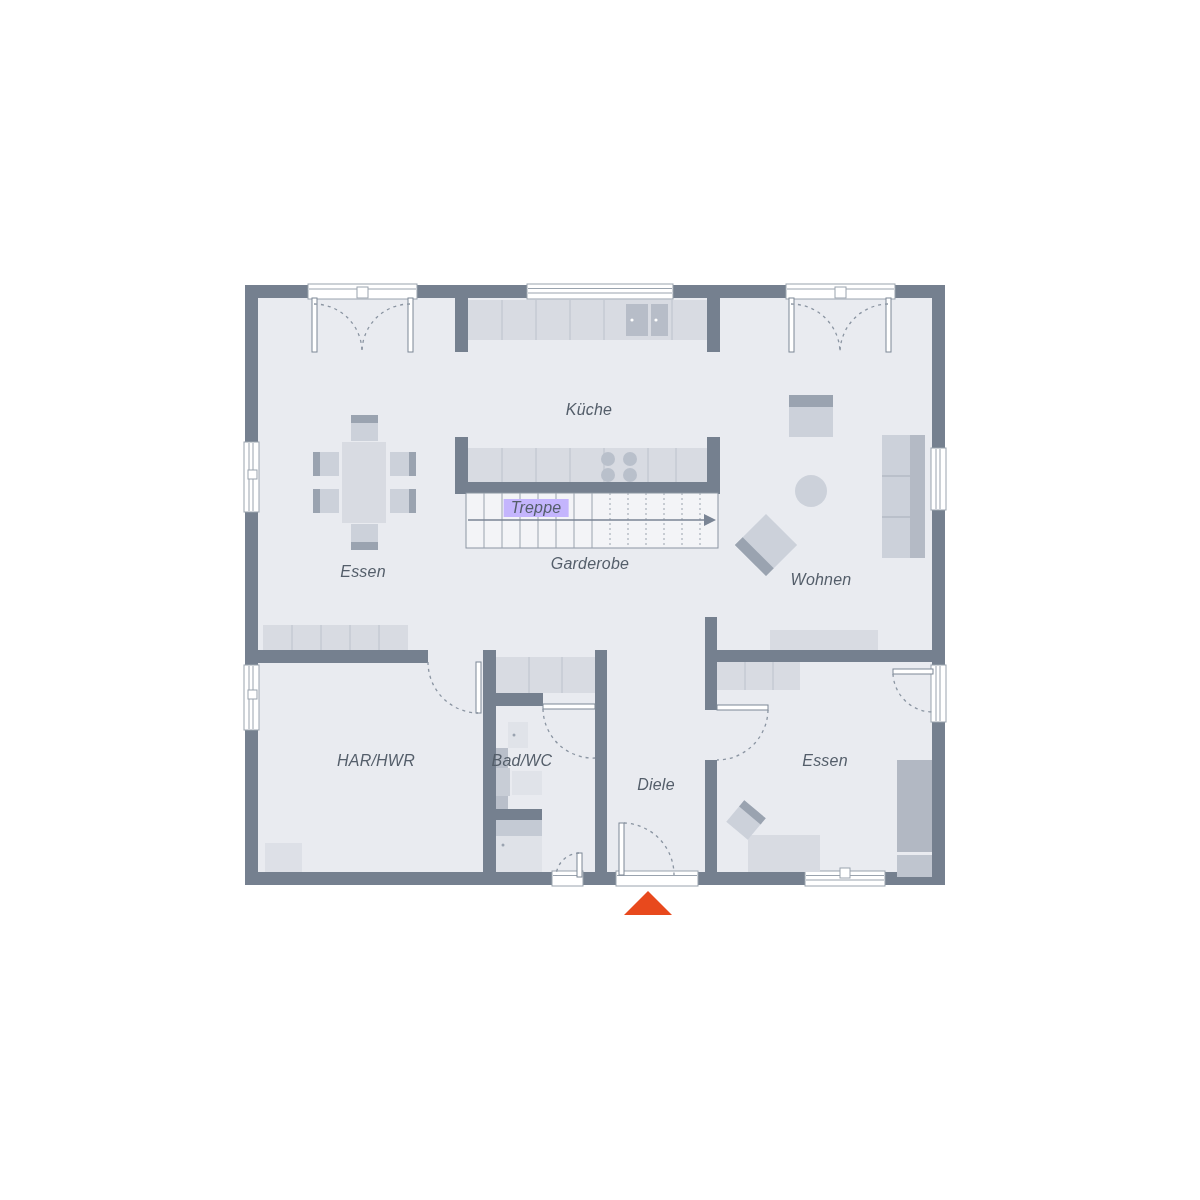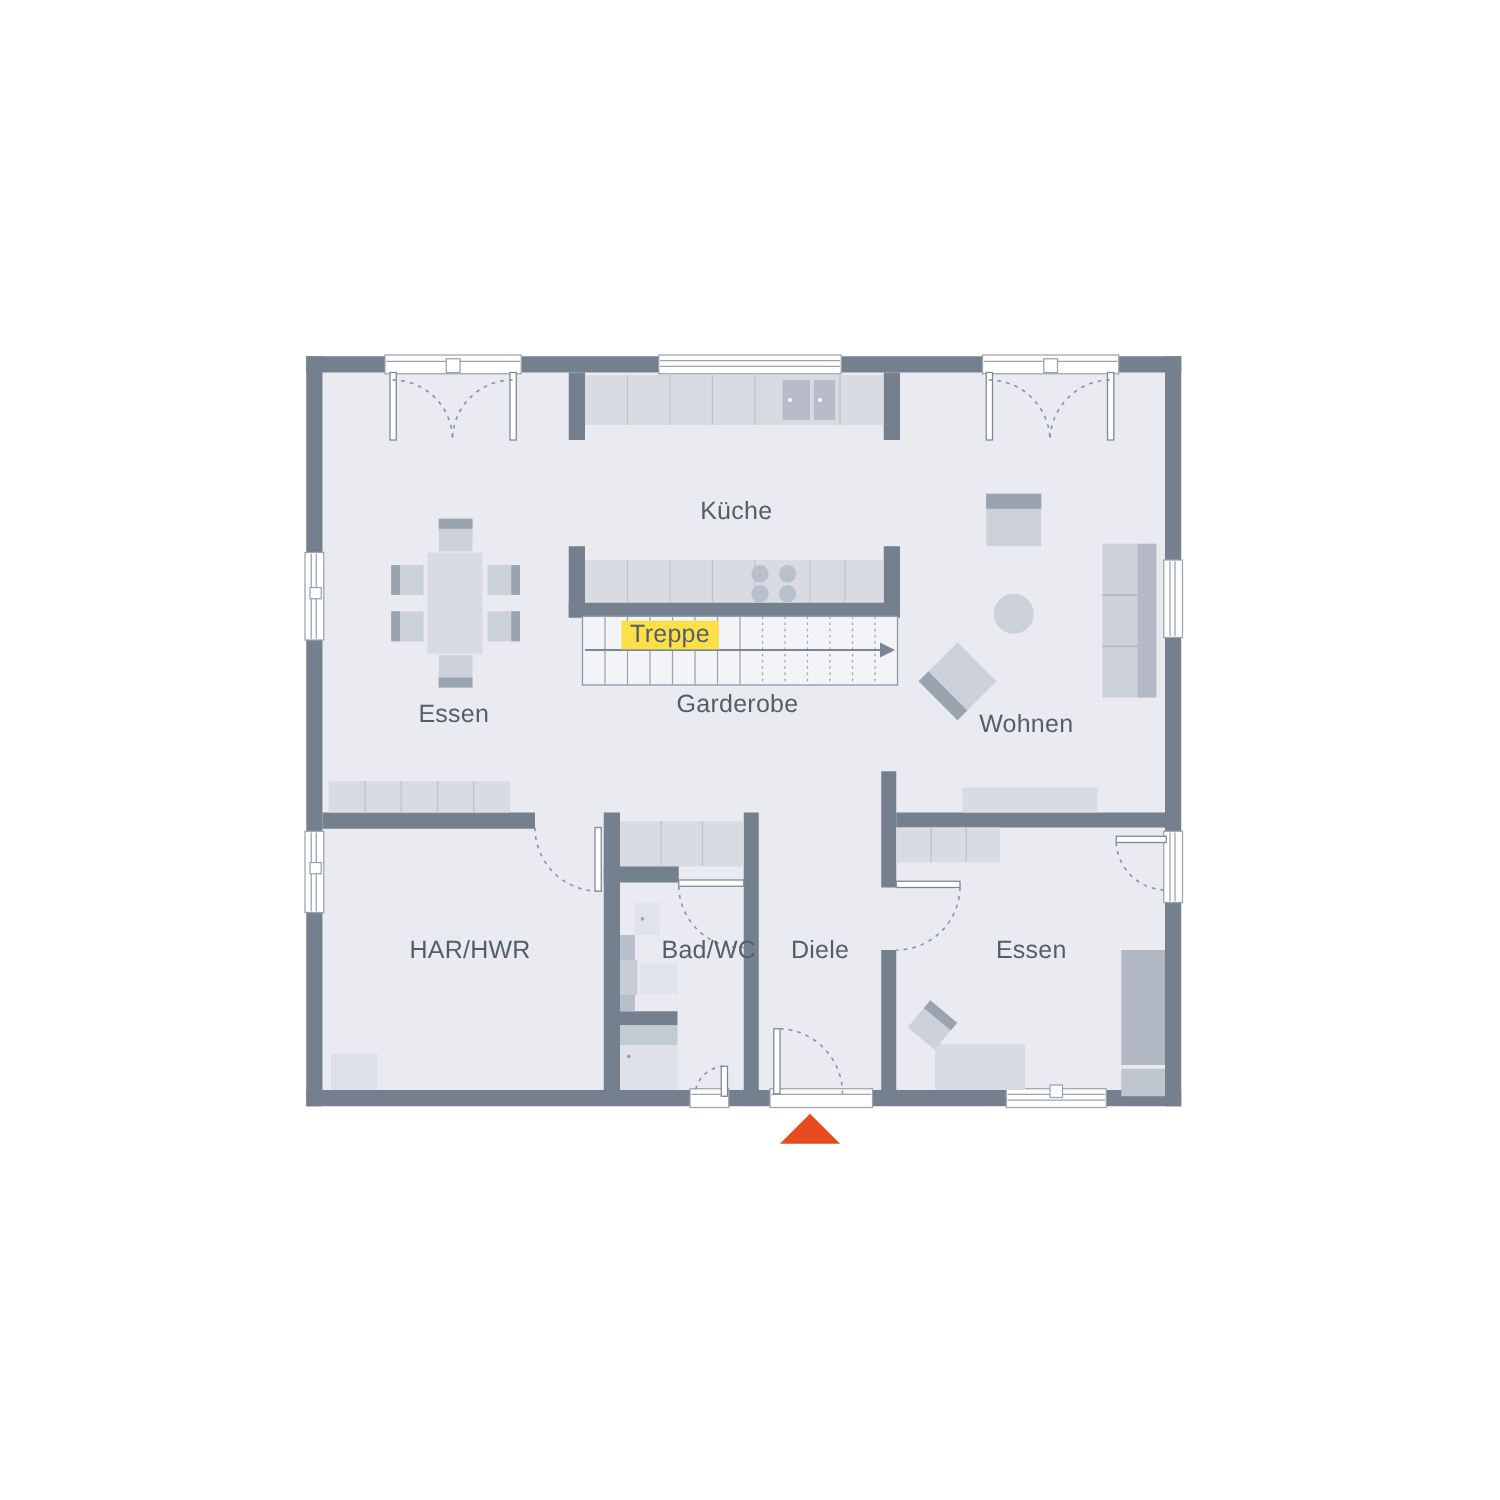--- a/index.html
+++ b/index.html
@@ -6,8 +6,8 @@
   .canvas{position:relative;width:1200px;height:1200px;background:#ffffff;overflow:hidden;
           font-family:"Liberation Sans", sans-serif;}
   .plan-svg{position:absolute;left:0;top:0;}
-  .room-label{position:absolute;transform:translate(-50%,-50%);font-size:20px;color:#545e6a;
-              white-space:nowrap;letter-spacing:0.2px;}
+  .room-label{position:absolute;transform:translate(-50%,-50%);font-size:16px;color:#545e6a;
+              white-space:nowrap;letter-spacing:0.2px;font-style:italic;}
   .stairs-bg{background:#fde047;padding:0 7px;}
   
   .wall{fill:#75808f;}

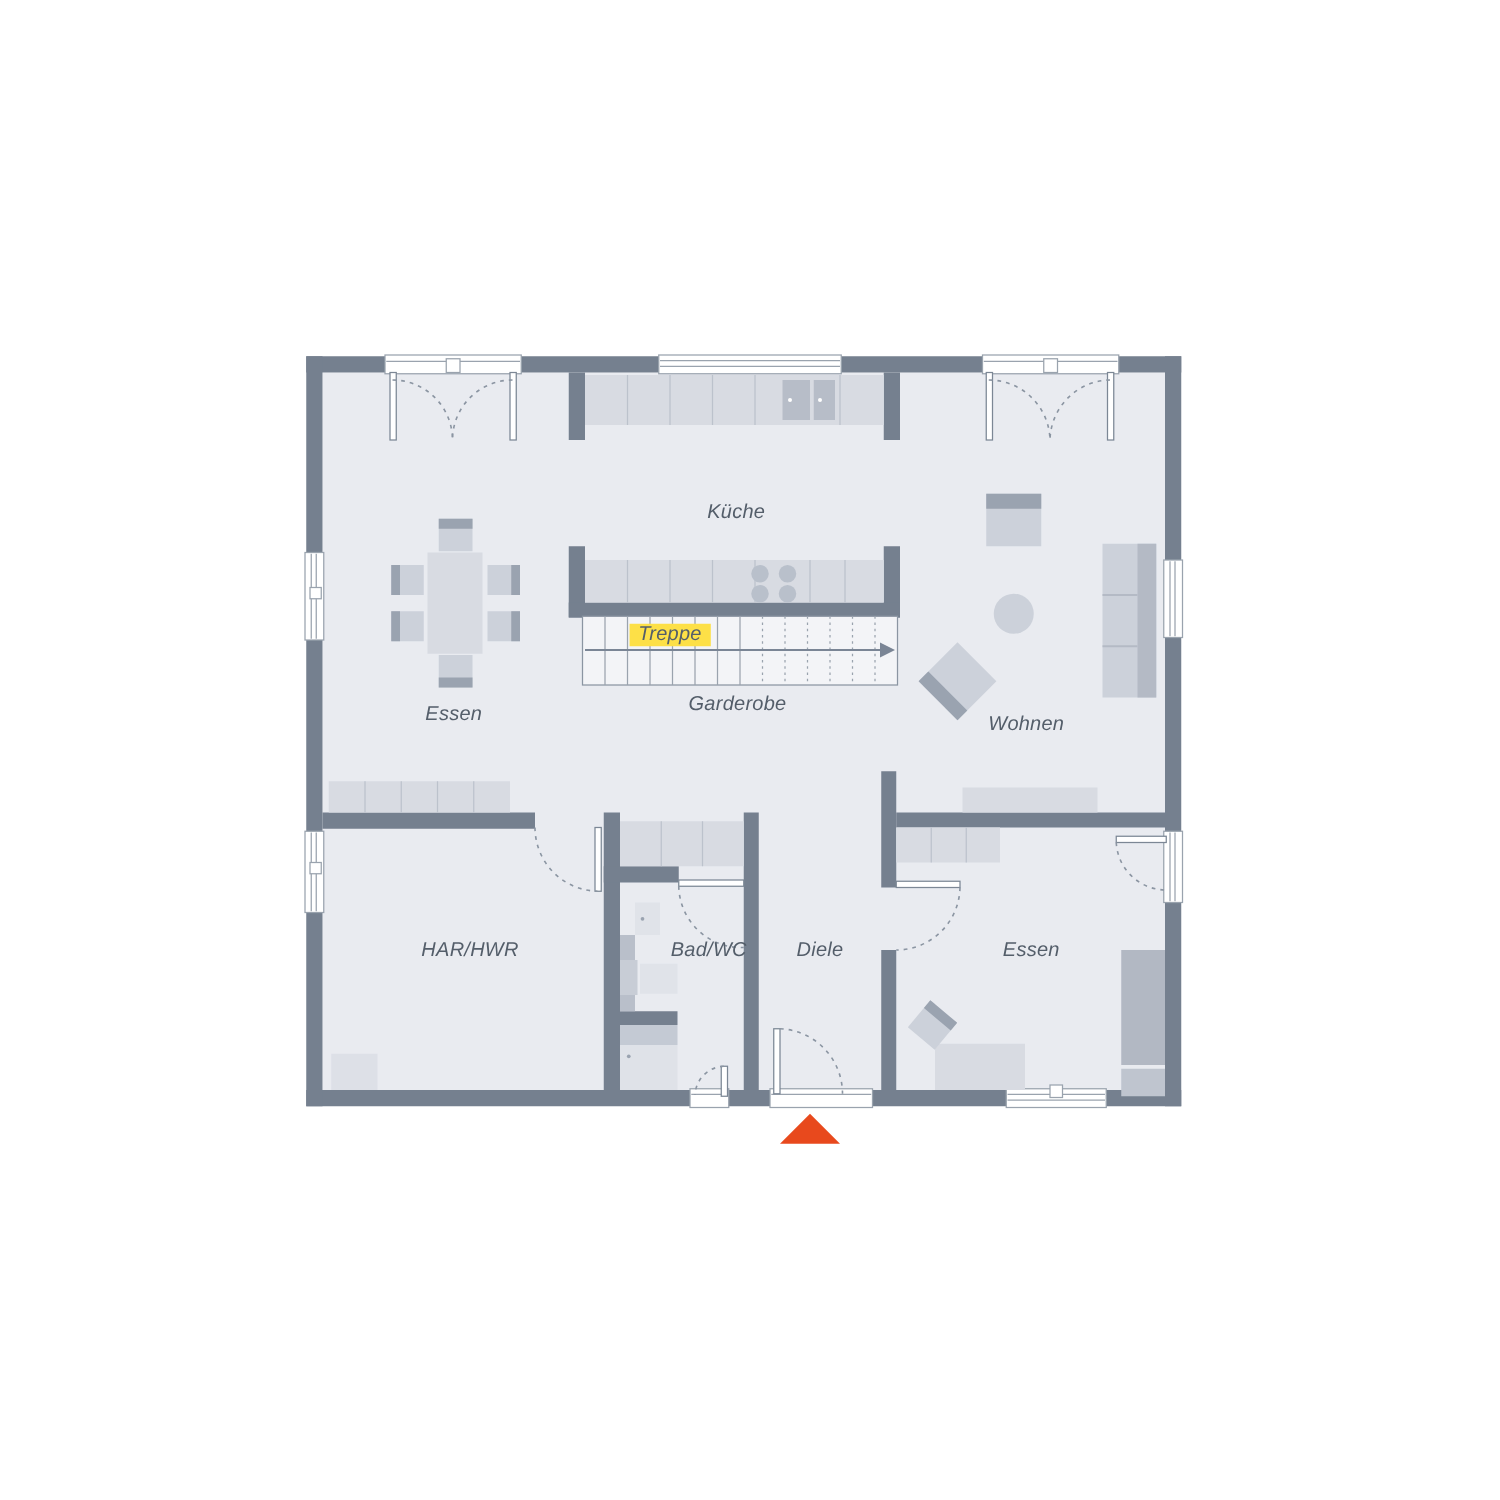--- a/index.html
+++ b/index.html
@@ -8,7 +8,7 @@
   .plan-svg{position:absolute;left:0;top:0;}
   .room-label{position:absolute;transform:translate(-50%,-50%);font-size:16px;color:#545e6a;
               white-space:nowrap;letter-spacing:0.2px;font-style:italic;}
-  .stairs-bg{background:#fde047;padding:0 7px;}
+  .stairs-bg{background:#c4b5fd;padding:0 7px;}
   
   .wall{fill:#75808f;}
   .floor{fill:#e9ebf0;}

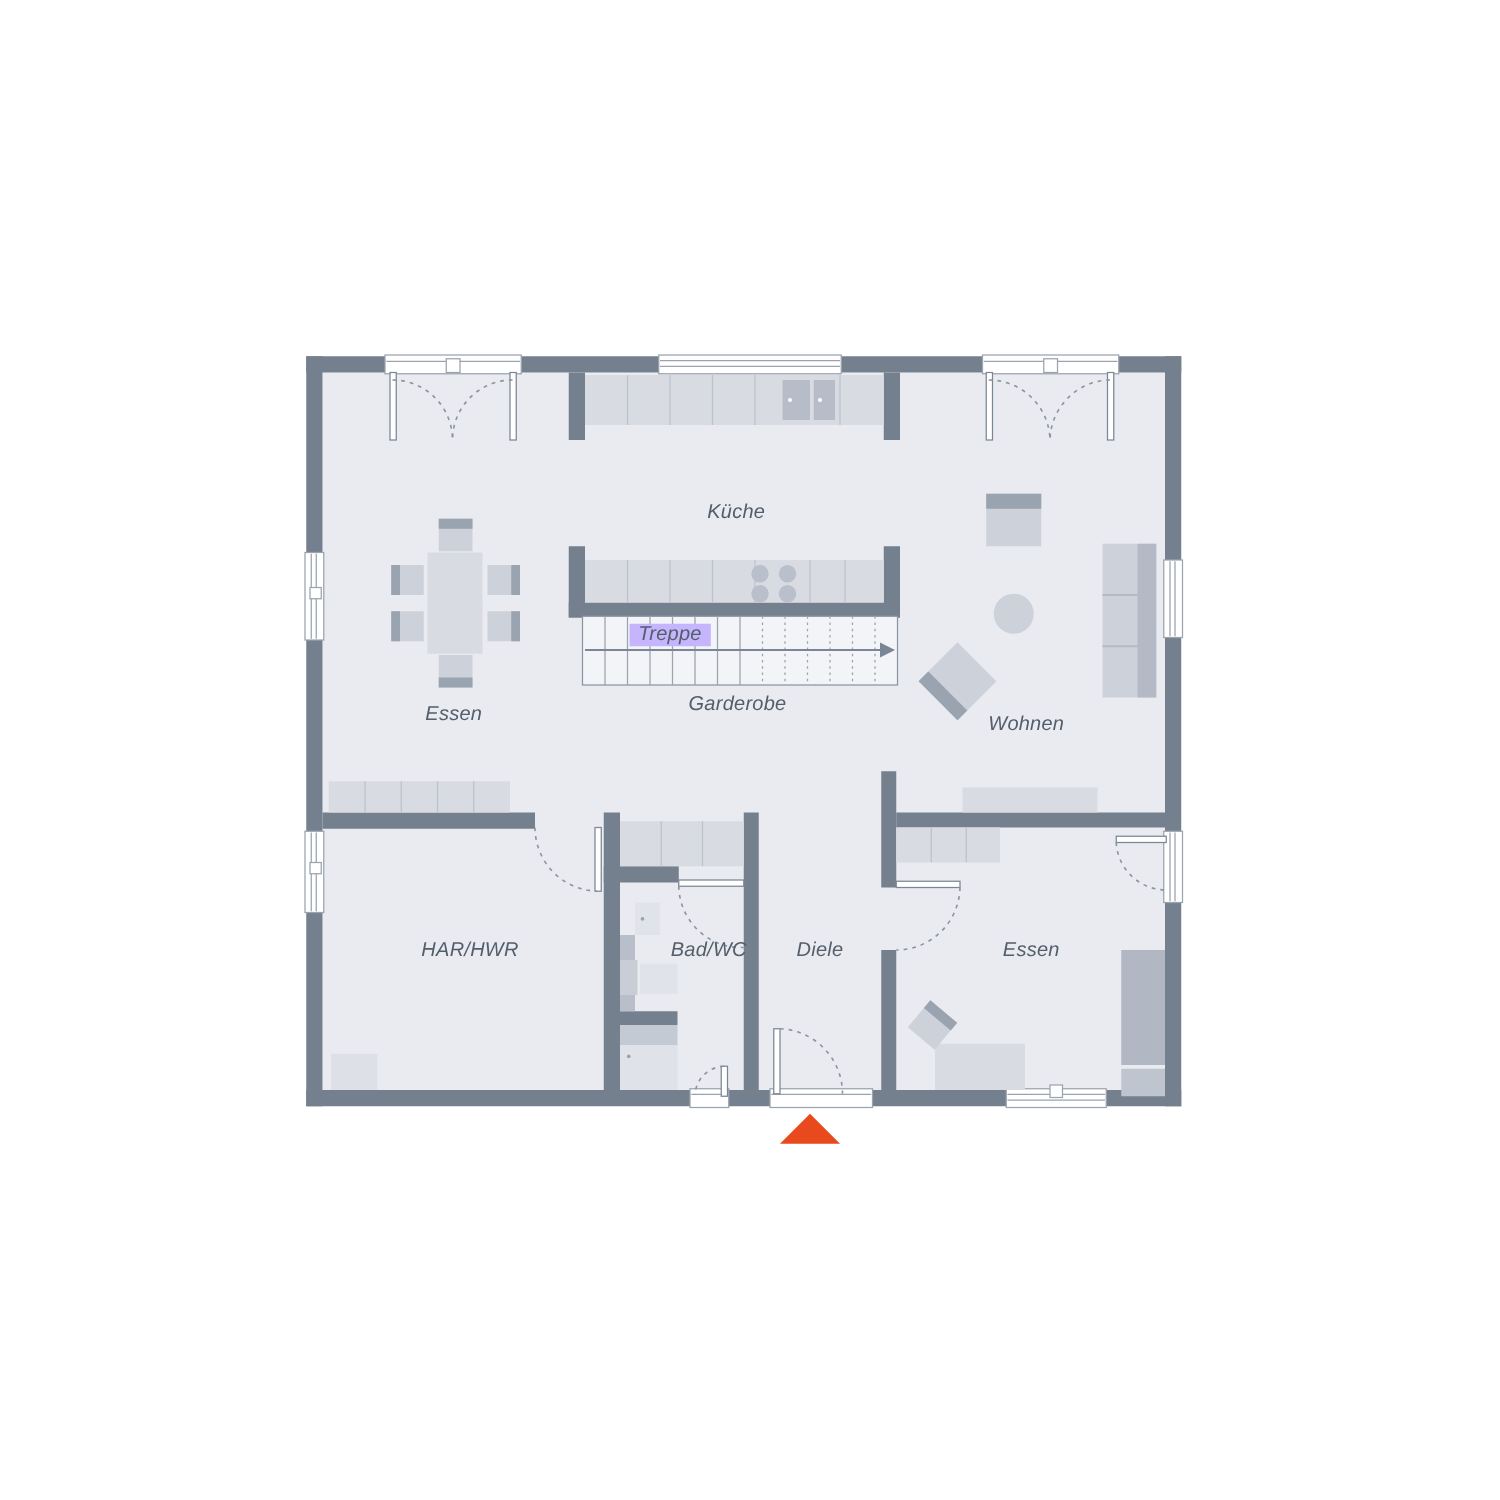--- a/index.html
+++ b/index.html
@@ -248,7 +248,7 @@
   <span class="room-label" style="left:590px;top:564px">Garderobe</span>
   <span class="room-label" style="left:821px;top:580px">Wohnen</span>
   <span class="room-label" style="left:376px;top:761px">HAR/HWR</span>
-  <span class="room-label" style="left:567px;top:761px">Bad/WC</span>
+  <span class="room-label" style="left:522px;top:761px">Bad/WC</span>
   <span class="room-label" style="left:656px;top:761px">Diele</span>
   <span class="room-label" style="left:825px;top:761px">Essen</span>
   <span class="room-label stairs-bg" style="left:536px;top:508px">Treppe</span>

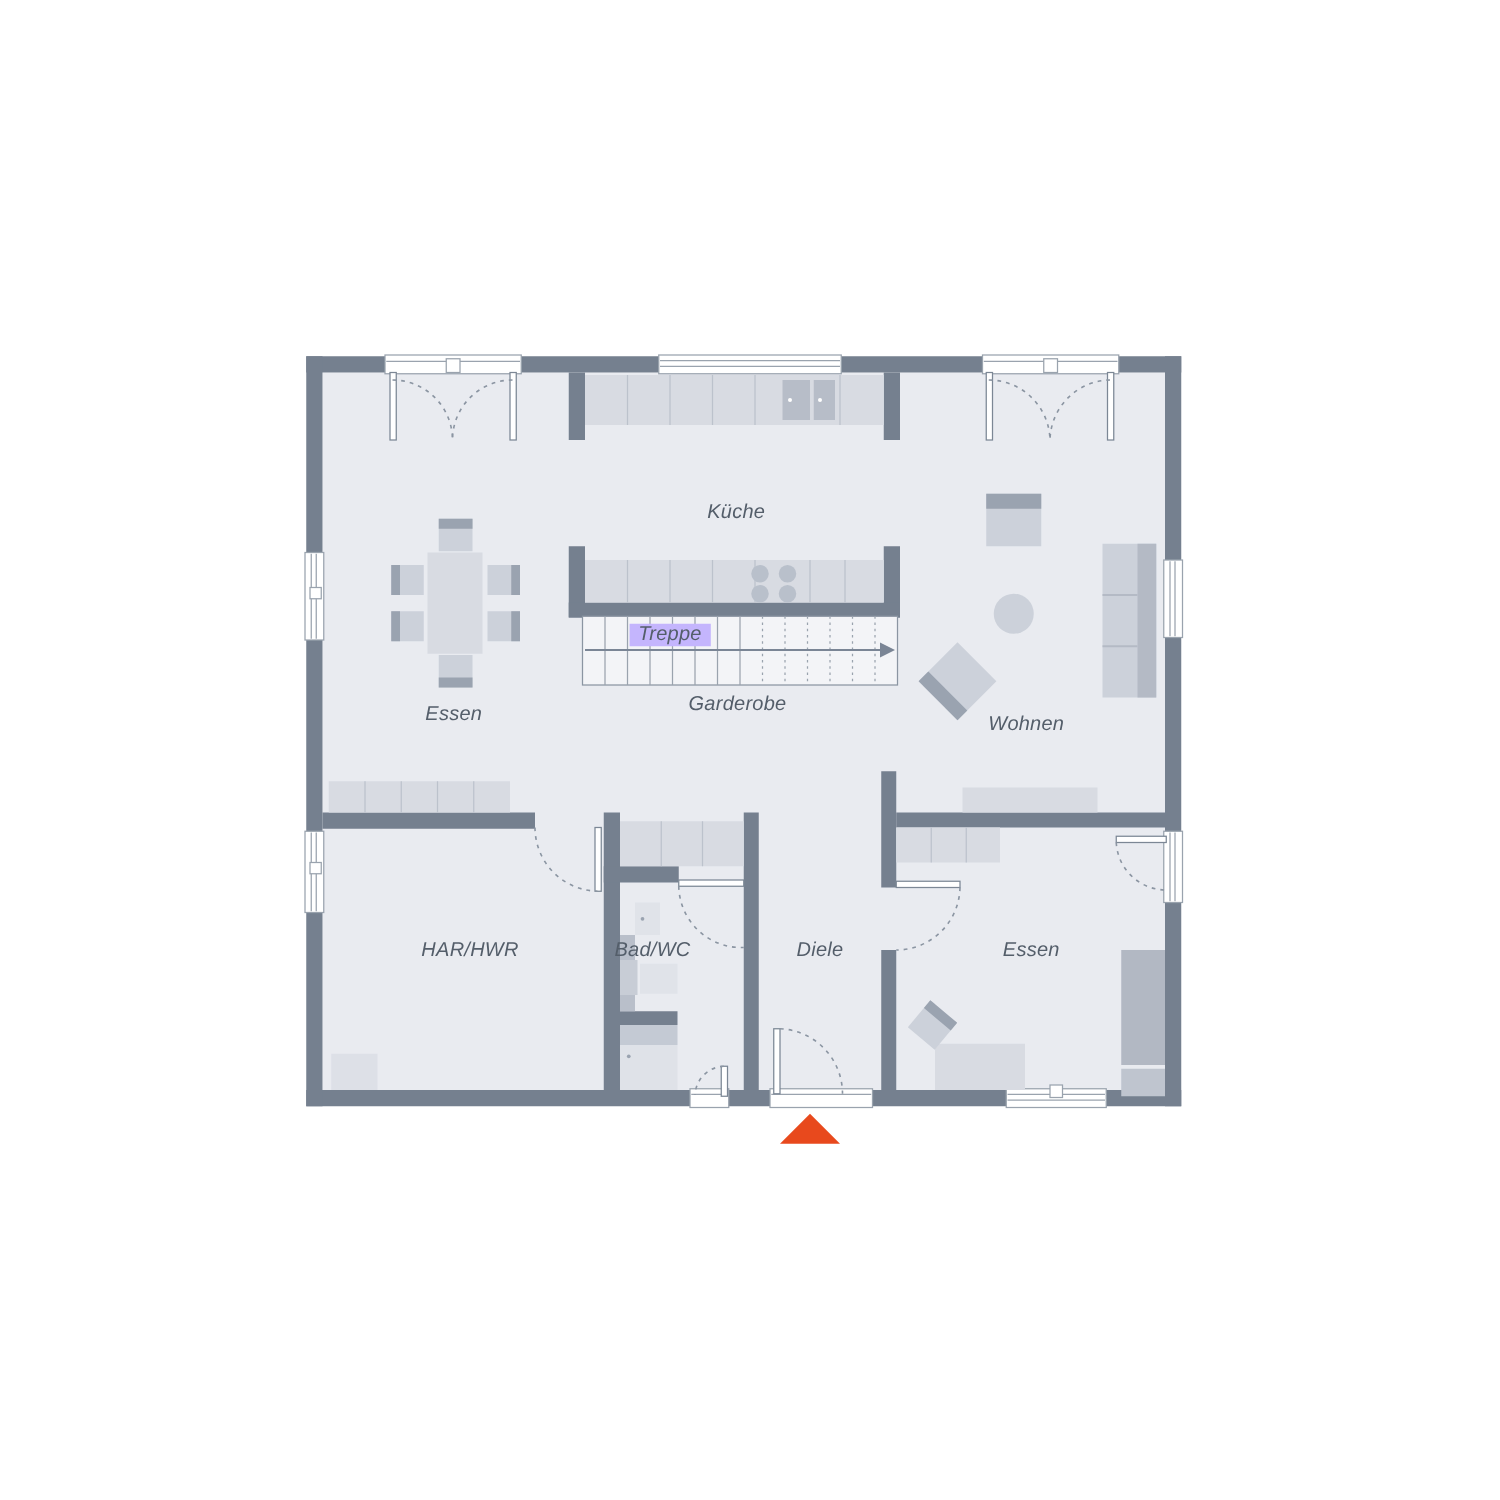--- a/index.html
+++ b/index.html
@@ -249,7 +249,7 @@
   <span class="room-label" style="left:821px;top:580px">Wohnen</span>
   <span class="room-label" style="left:376px;top:761px">HAR/HWR</span>
   <span class="room-label" style="left:522px;top:761px">Bad/WC</span>
-  <span class="room-label" style="left:656px;top:761px">Diele</span>
+  <span class="room-label" style="left:656px;top:785px">Diele</span>
   <span class="room-label" style="left:825px;top:761px">Essen</span>
   <span class="room-label stairs-bg" style="left:536px;top:508px">Treppe</span>
 </div>

